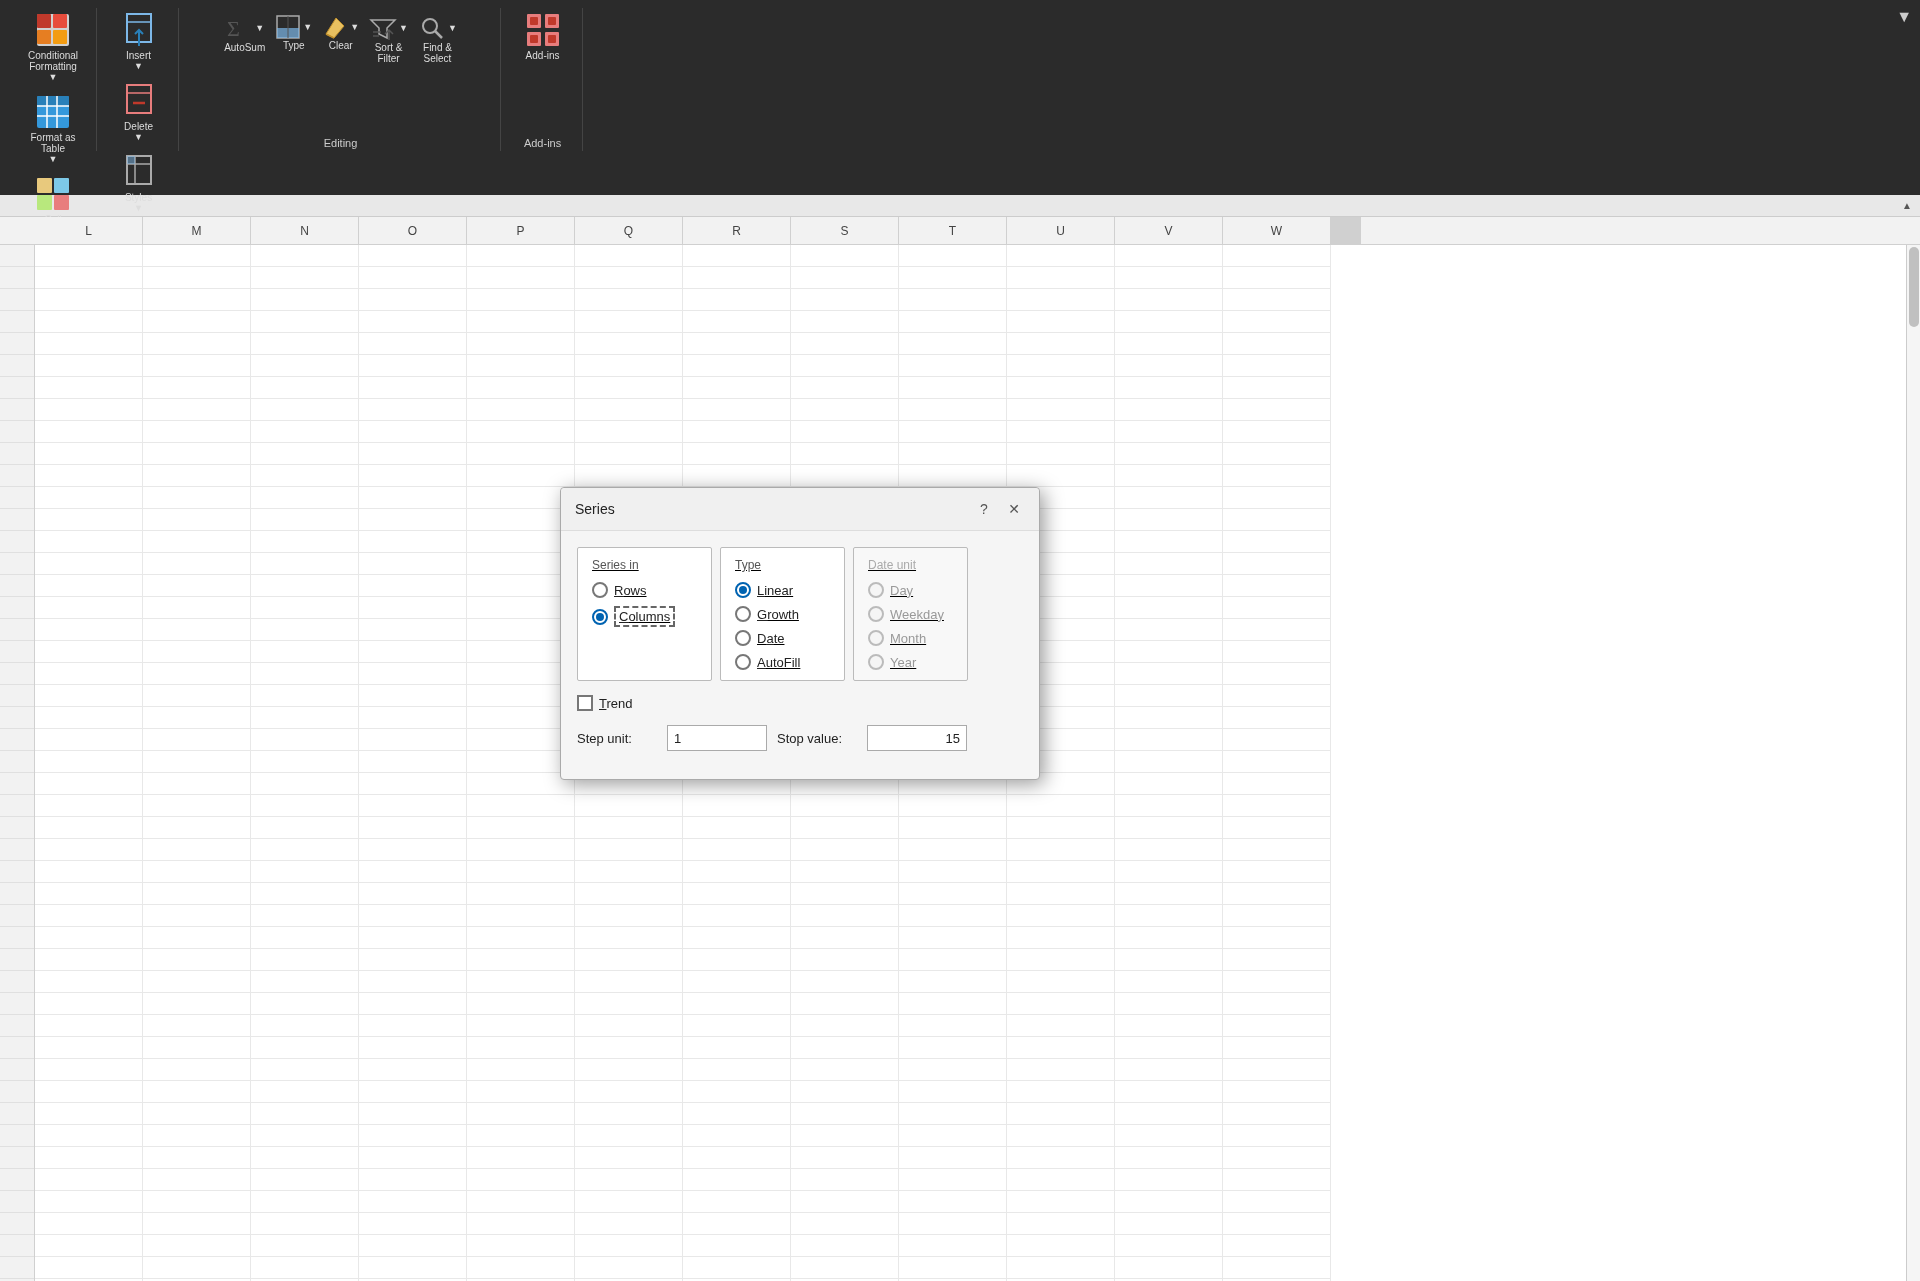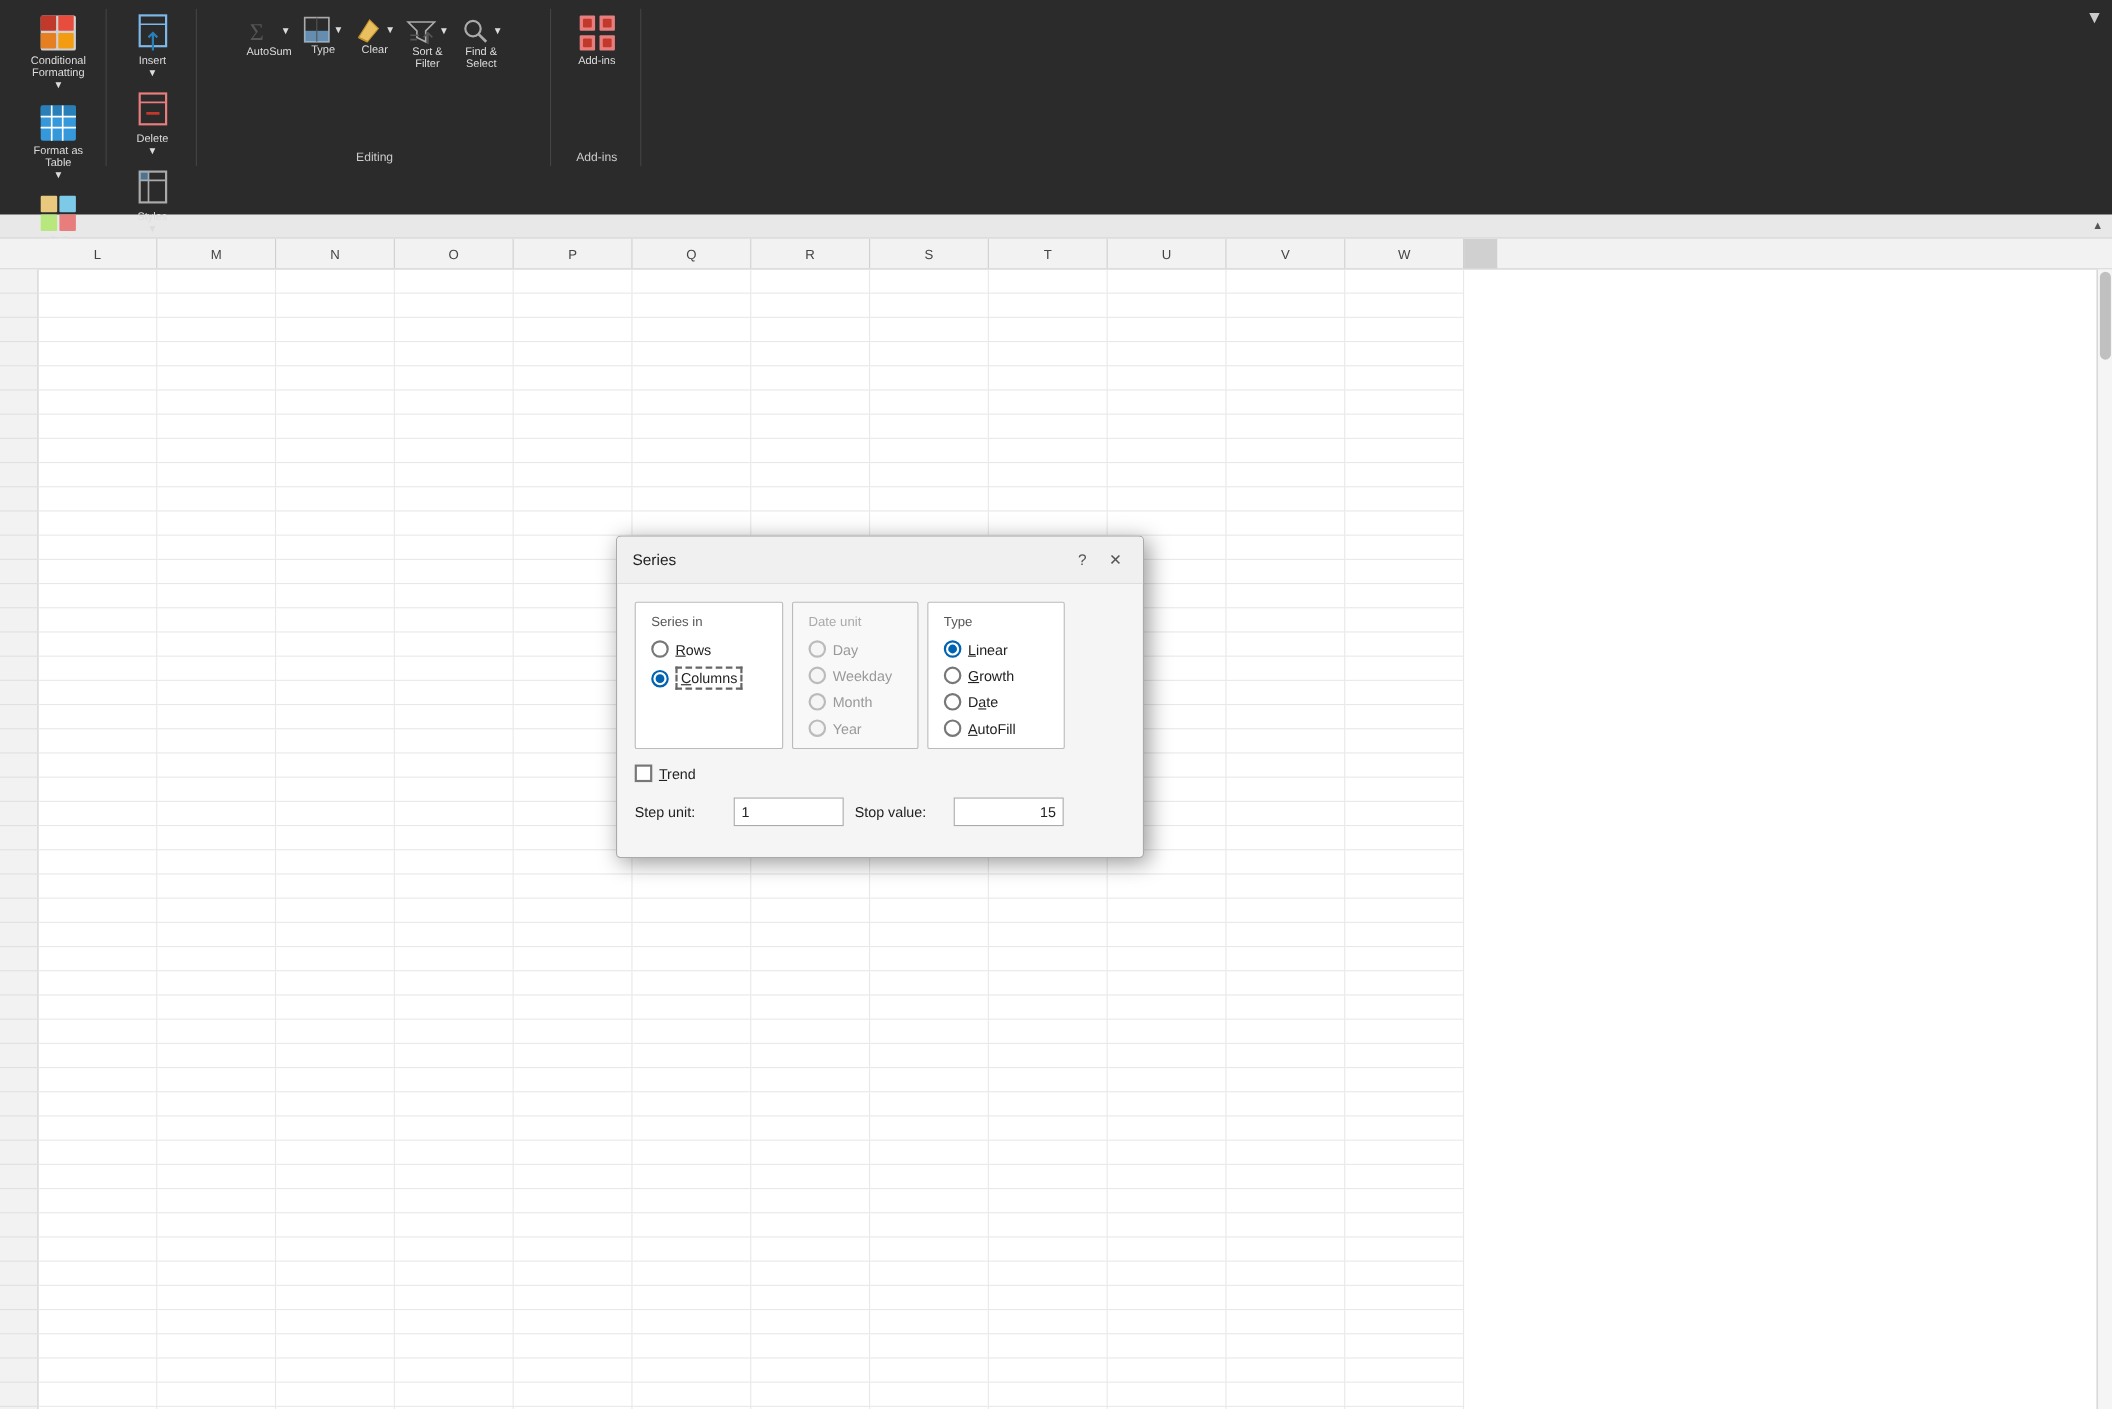--- a/index.html
+++ b/index.html
@@ -199,6 +199,7 @@
       border-radius: 2px;
       padding: 10px 14px;
       min-width: 130px;
+      text-decoration: underline;
     }
     .series-section-title {
       font-size: 12px;

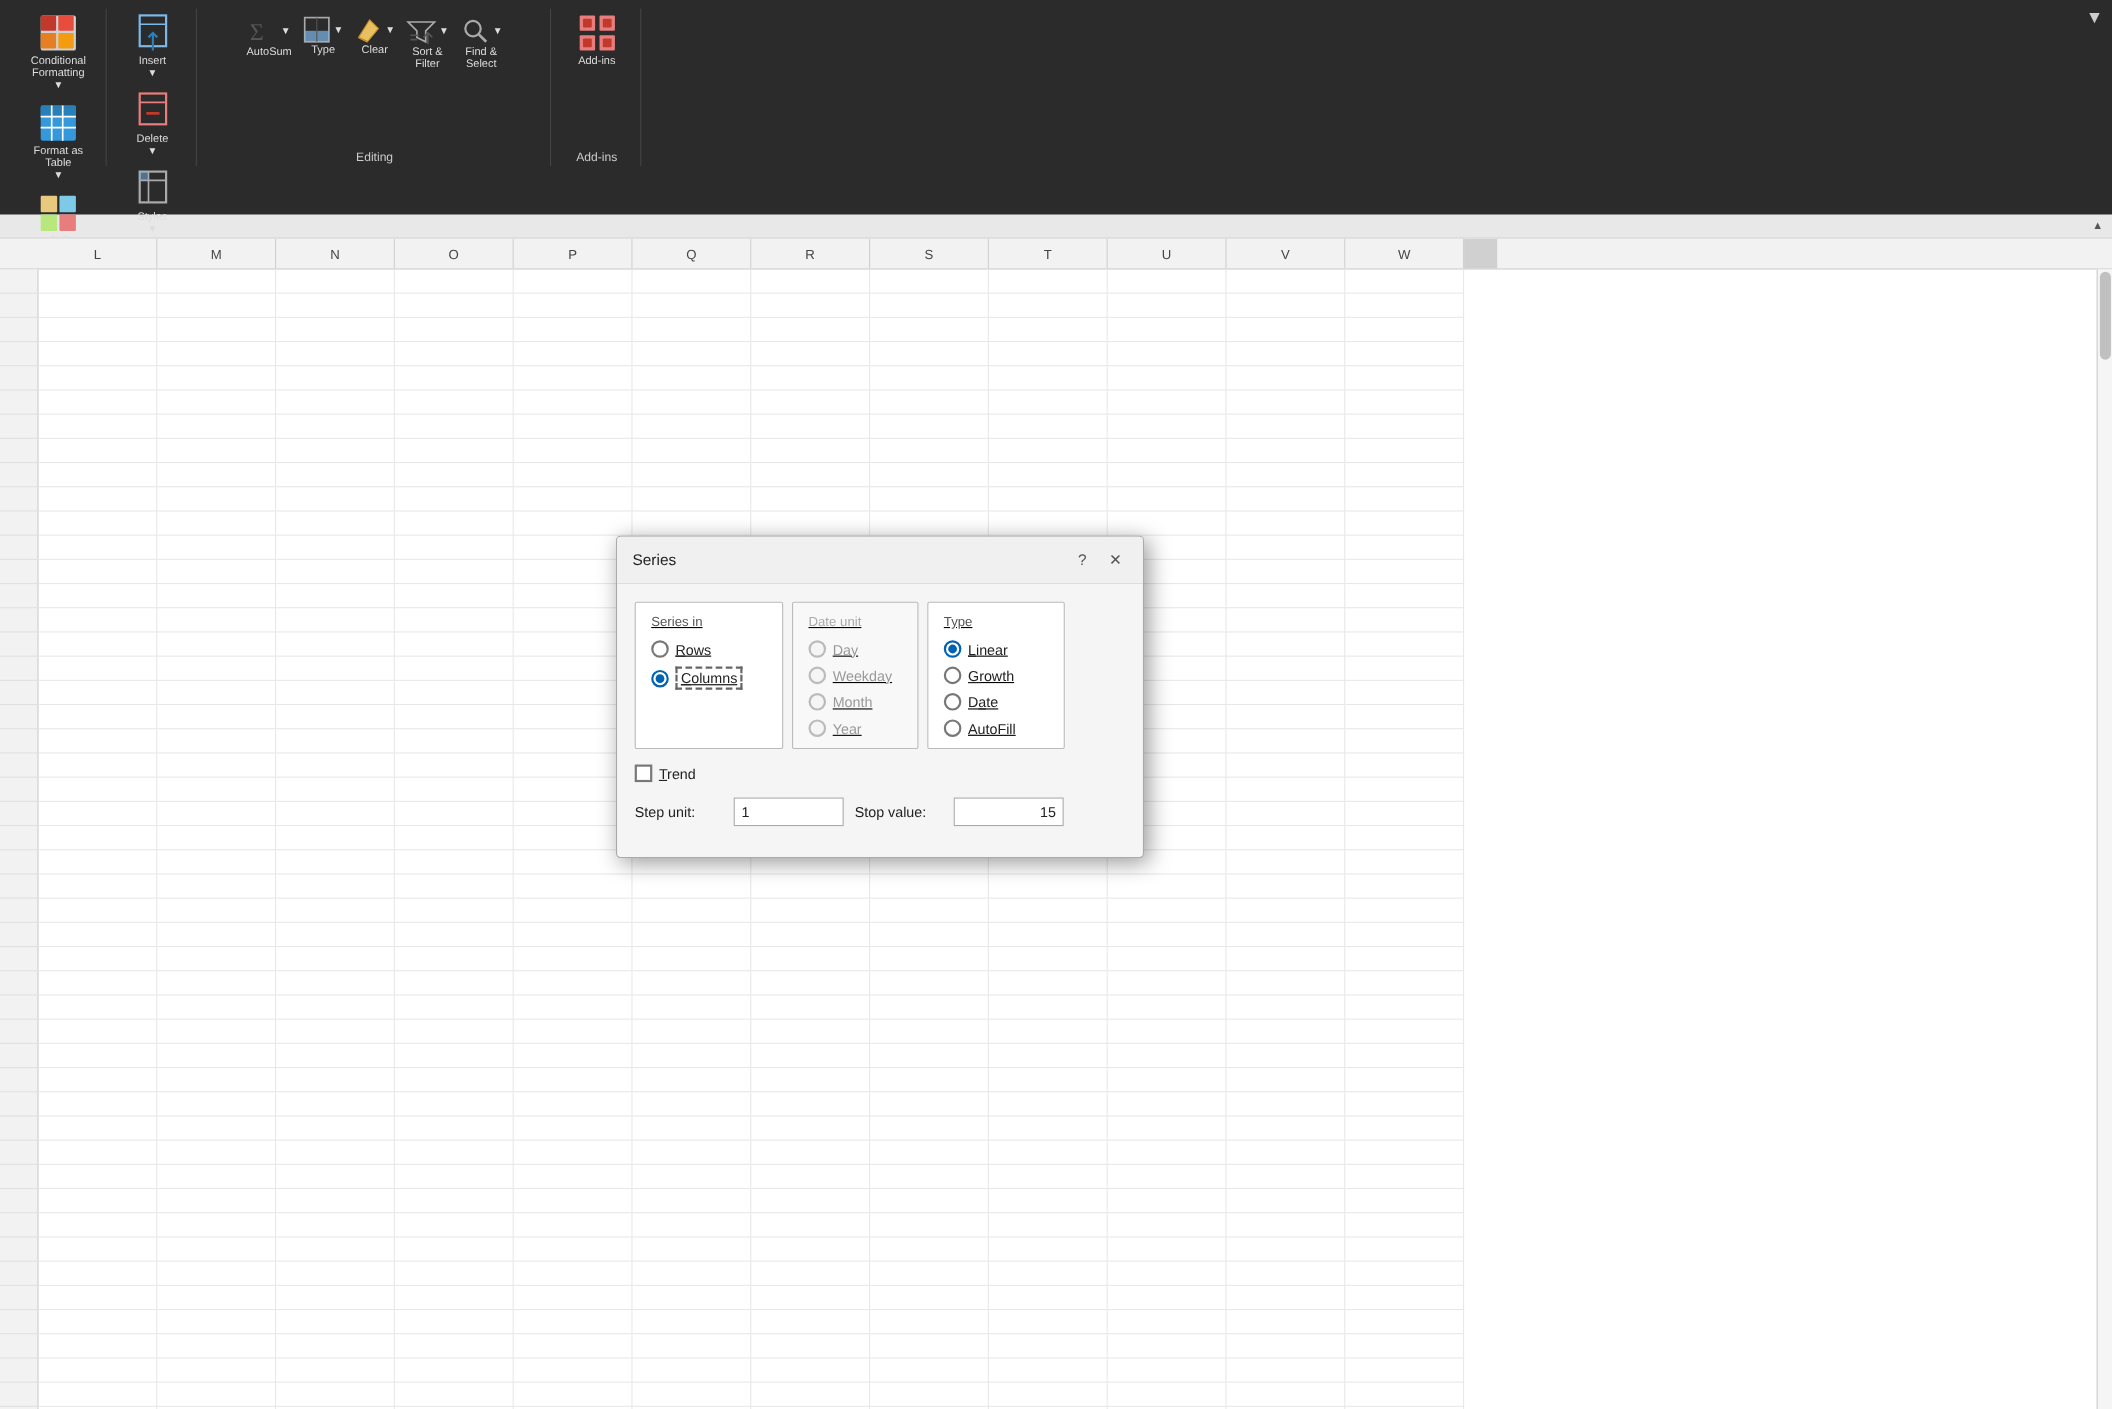--- a/index.html
+++ b/index.html
@@ -1287,6 +1287,28 @@
             </div>
           </div>
 
+          <div class="series-section" style="min-width:125px;">
+            <div class="series-section-title">Type</div>
+            <div class="radio-group">
+              <label class="radio-item">
+                <div class="radio-circle selected"></div>
+                <span class="radio-label"><u>L</u>inear</span>
+              </label>
+              <label class="radio-item">
+                <div class="radio-circle"></div>
+                <span class="radio-label"><u>G</u>rowth</span>
+              </label>
+              <label class="radio-item">
+                <div class="radio-circle"></div>
+                <span class="radio-label">D<u>a</u>te</span>
+              </label>
+              <label class="radio-item">
+                <div class="radio-circle"></div>
+                <span class="radio-label"><u>A</u>utoFill</span>
+              </label>
+            </div>
+          </div>
+
           <div class="series-section section-date-unit" style="min-width:115px; background:#f8f8f8;">
             <div class="series-section-title" style="color:#aaa;">Date unit</div>
             <div class="radio-group">
@@ -1309,28 +1331,6 @@
             </div>
           </div>
 
-          <div class="series-section" style="min-width:125px;">
-            <div class="series-section-title">Type</div>
-            <div class="radio-group">
-              <label class="radio-item">
-                <div class="radio-circle selected"></div>
-                <span class="radio-label"><u>L</u>inear</span>
-              </label>
-              <label class="radio-item">
-                <div class="radio-circle"></div>
-                <span class="radio-label"><u>G</u>rowth</span>
-              </label>
-              <label class="radio-item">
-                <div class="radio-circle"></div>
-                <span class="radio-label">D<u>a</u>te</span>
-              </label>
-              <label class="radio-item">
-                <div class="radio-circle"></div>
-                <span class="radio-label"><u>A</u>utoFill</span>
-              </label>
-            </div>
-          </div>
-
         </div>
 
         <div class="trend-row">

